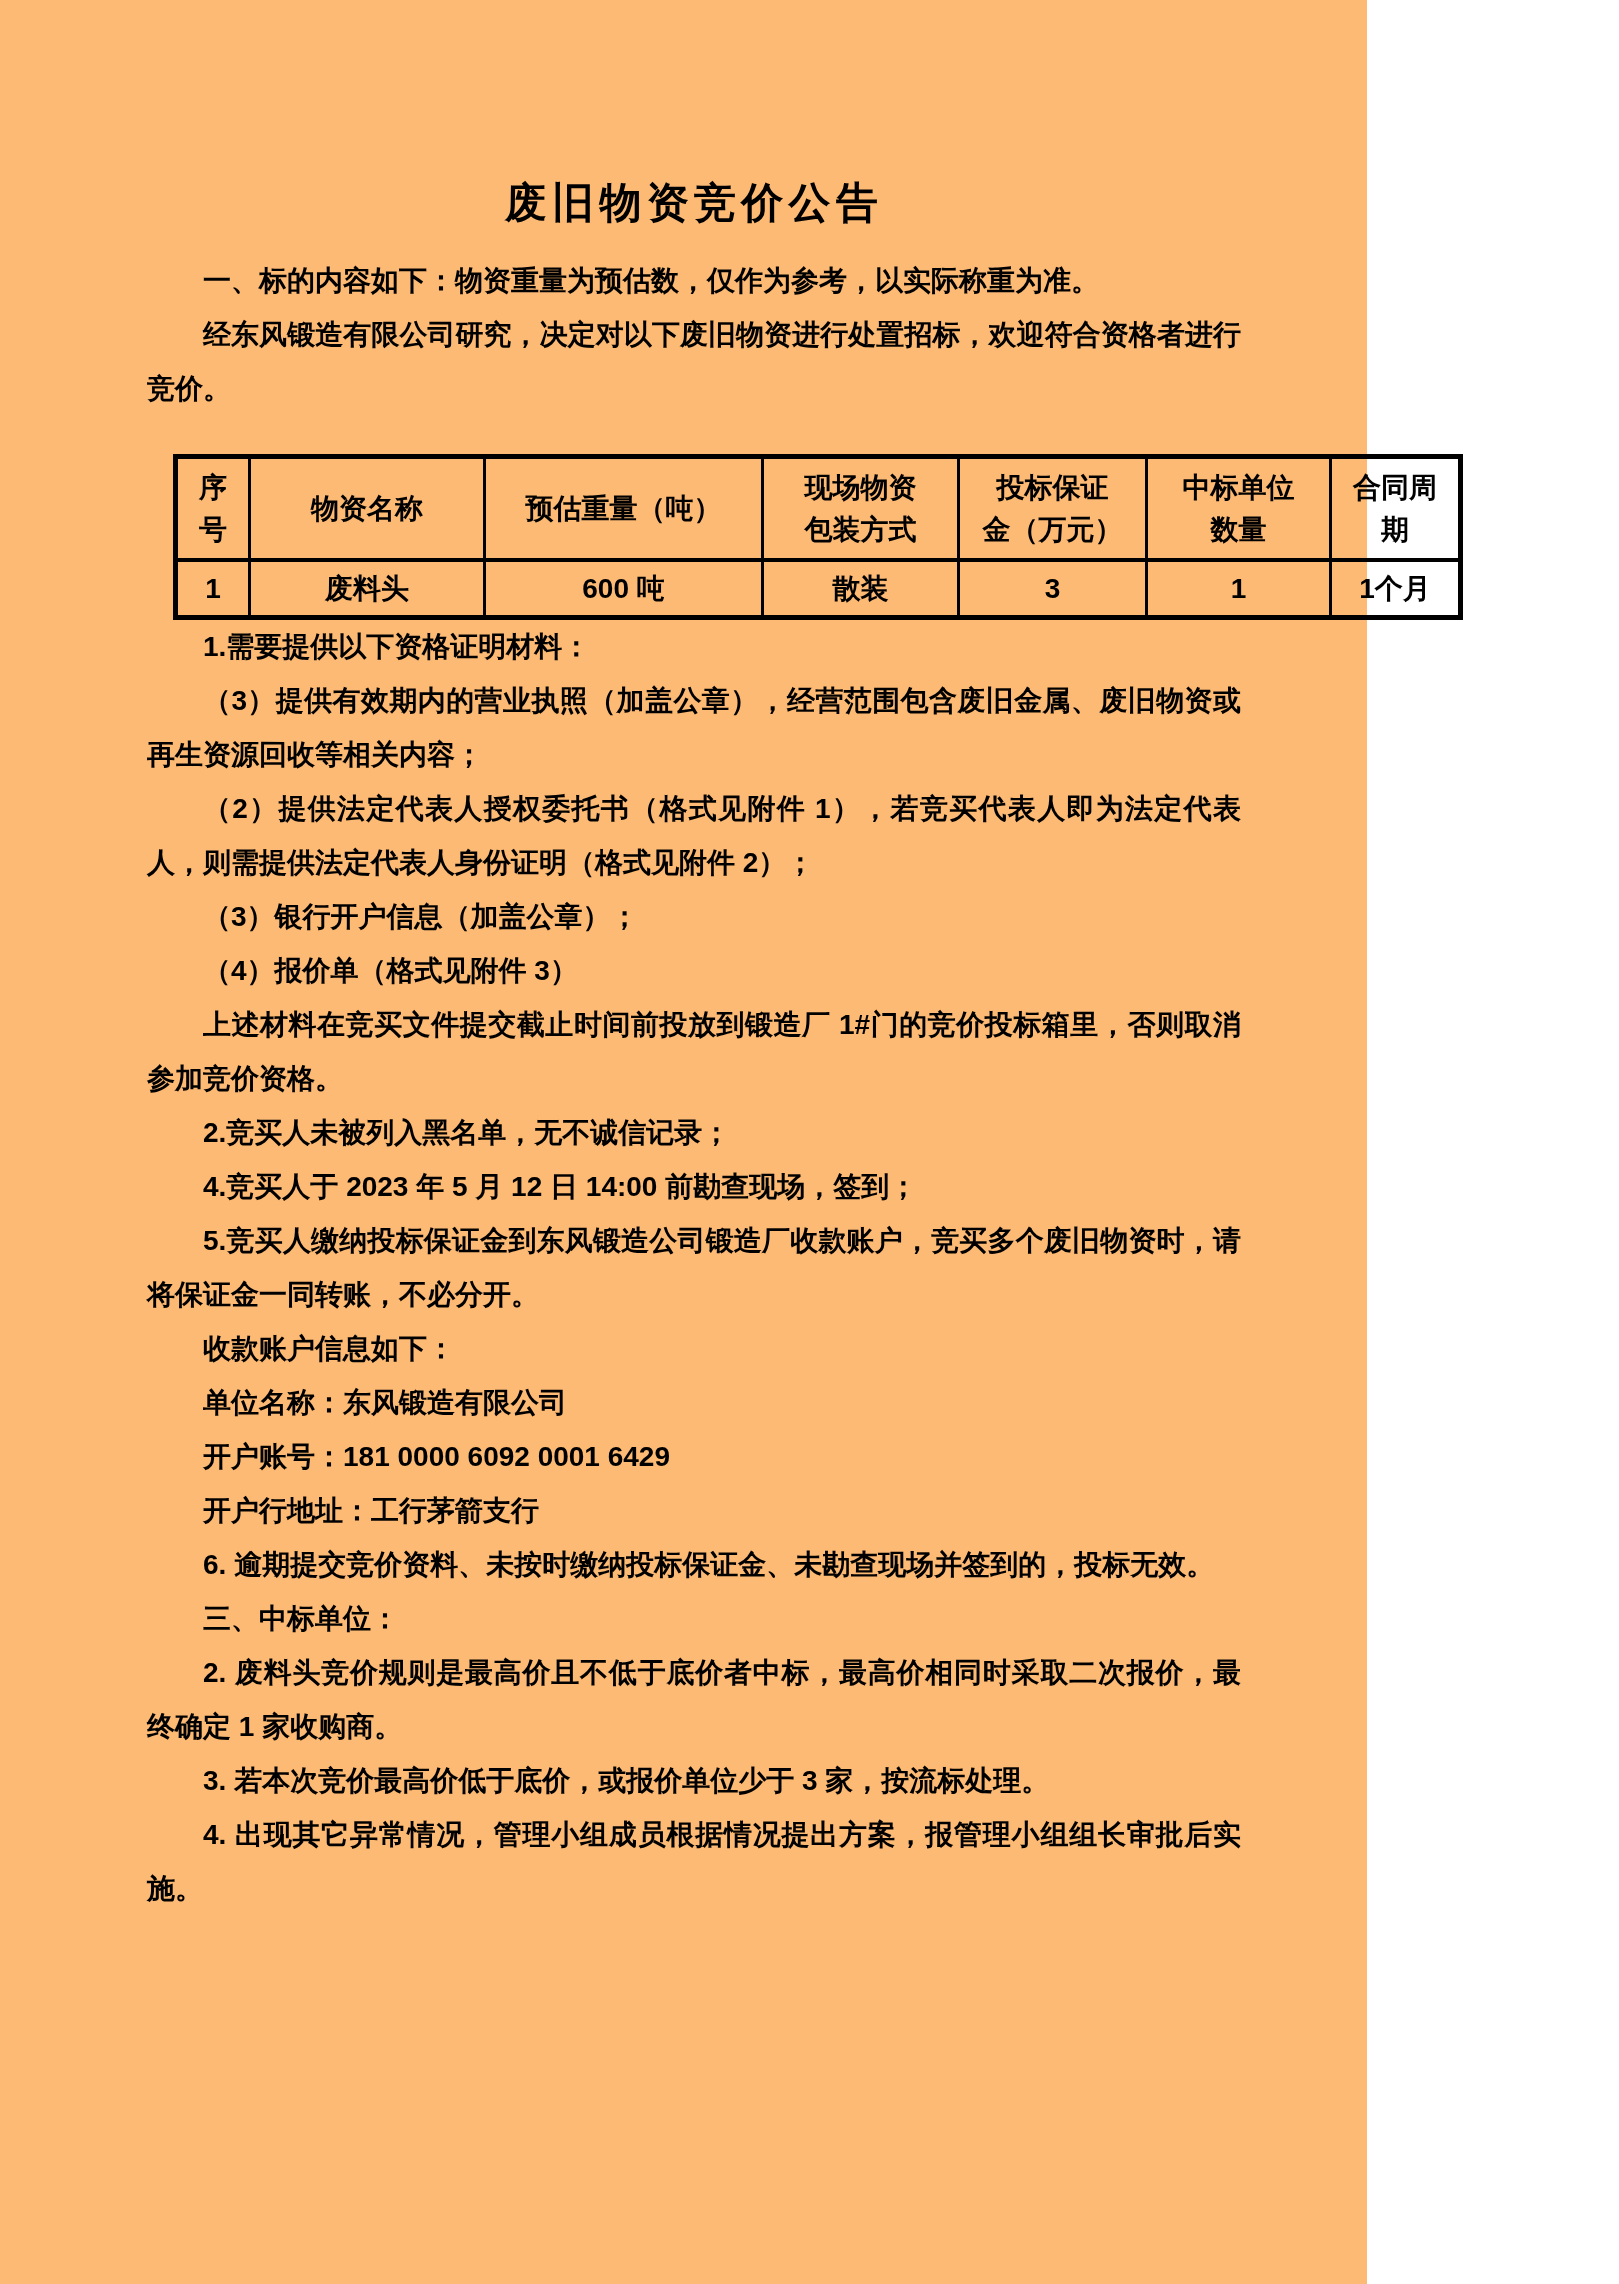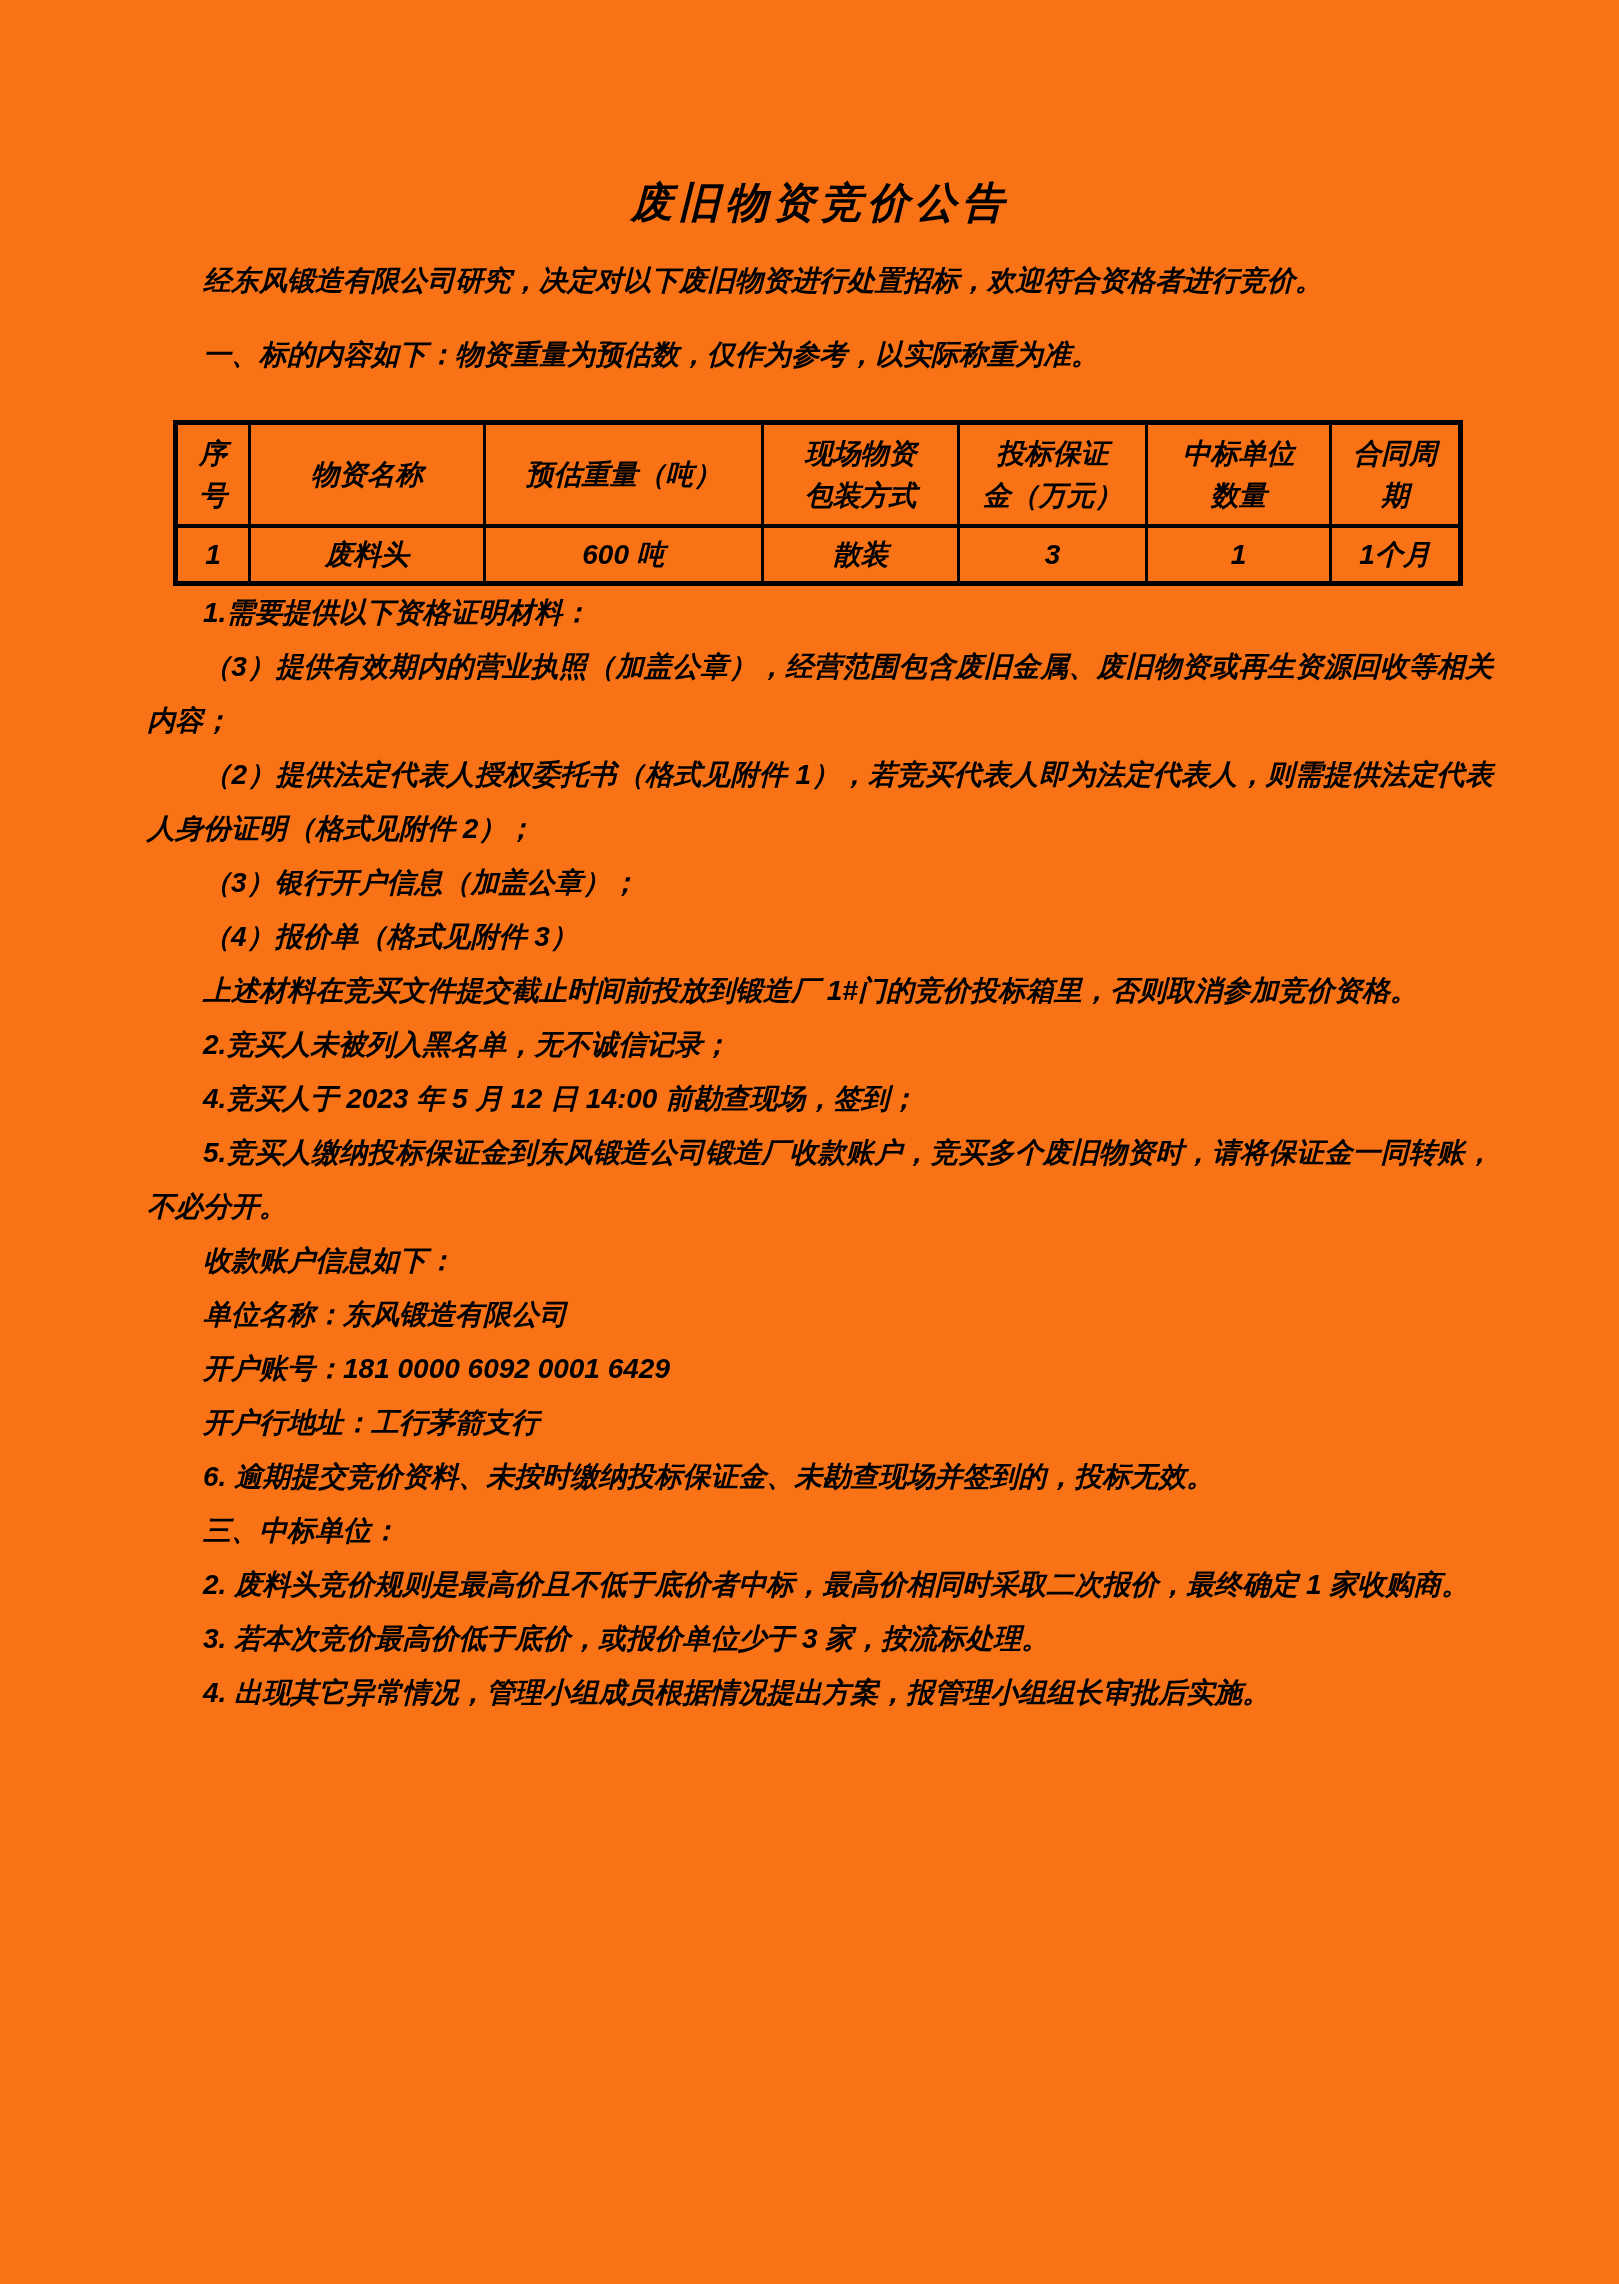--- a/index.html
+++ b/index.html
@@ -17,11 +17,10 @@
   }
   .page {
     box-sizing: border-box;
-    width: 1619px;
+    width: 1367px;
     min-height: 2284px;
     padding: 173px 126px 39px 147px;
-    background: #f97316;
-    font-style: italic;
+    background: #fdba74;
   }
   h1.doc-title {
     margin: 0 0 21px 0;

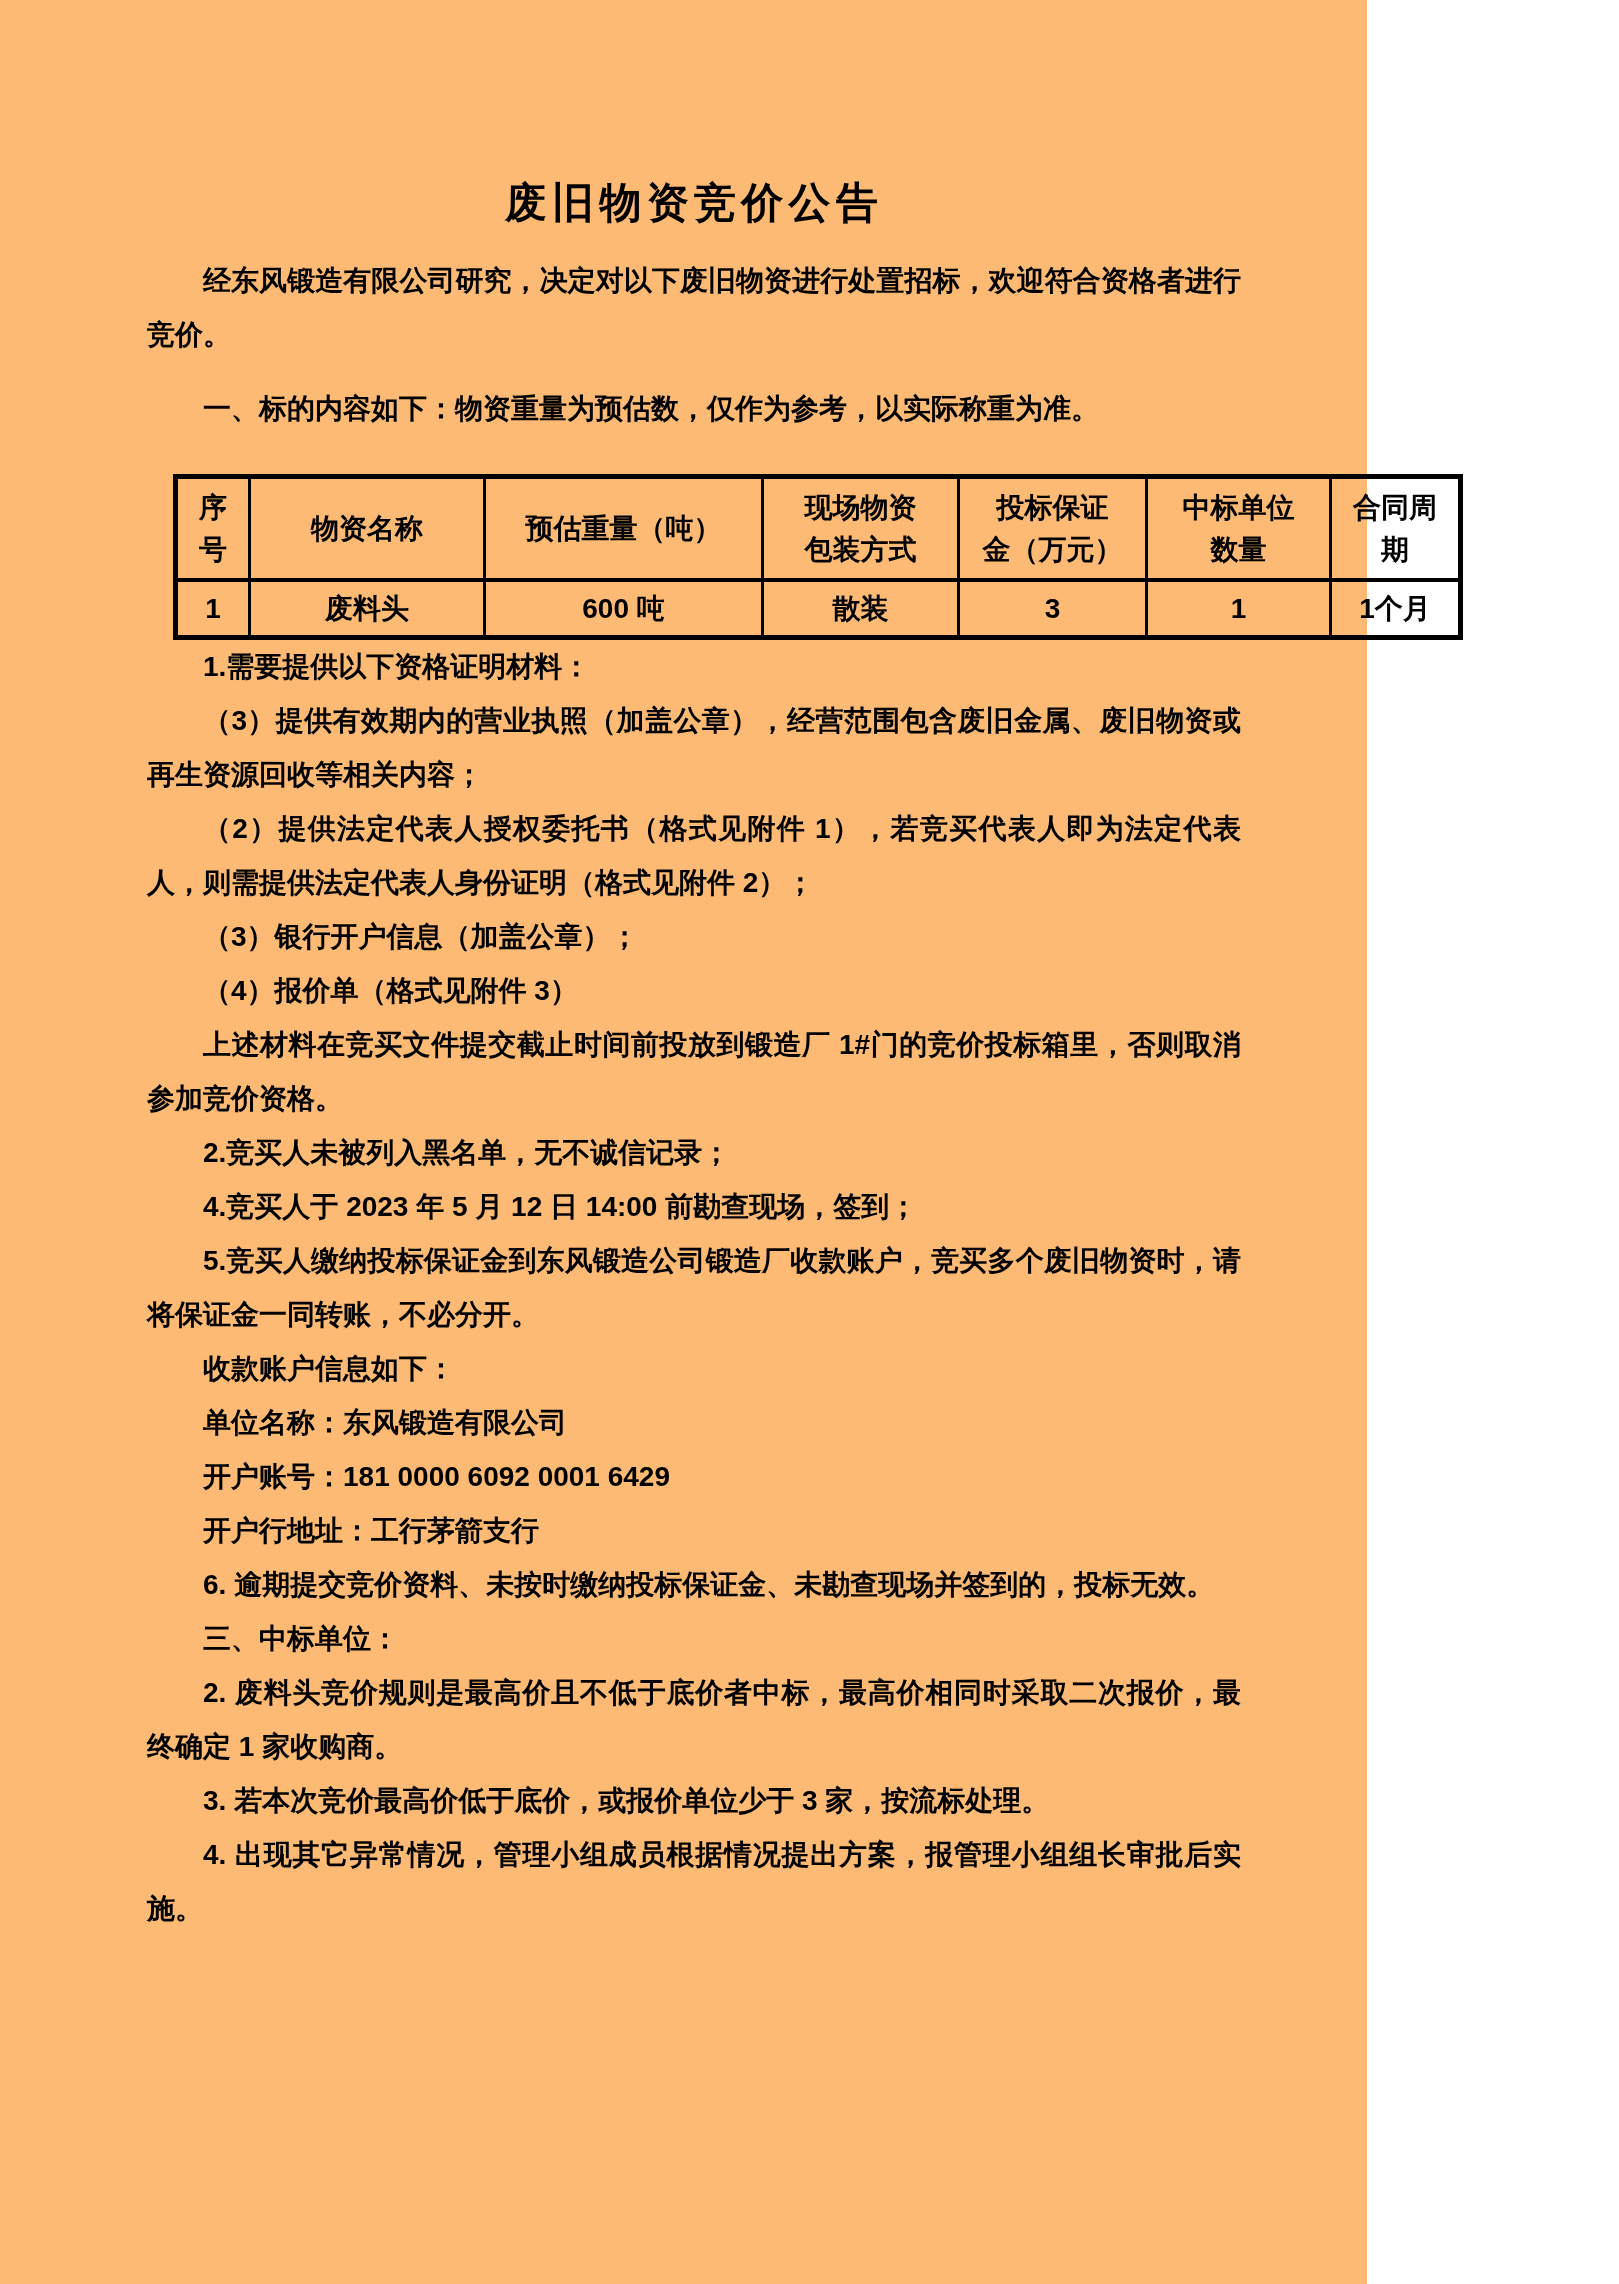--- a/index.html
+++ b/index.html
@@ -75,9 +75,9 @@
 
   <h1 class="doc-title">废旧物资竞价公告</h1>
 
+  <p class="para indent sec1-heading">一、标的内容如下：物资重量为预估数，仅作为参考，以实际称重为准。</p>
+
   <p class="para indent">经东风锻造有限公司研究，决定对以下废旧物资进行处置招标，欢迎符合资格者进行竞价。</p>
-
-  <p class="para indent sec1-heading">一、标的内容如下：物资重量为预估数，仅作为参考，以实际称重为准。</p>
 
   <table class="lot-table">
     <colgroup>

